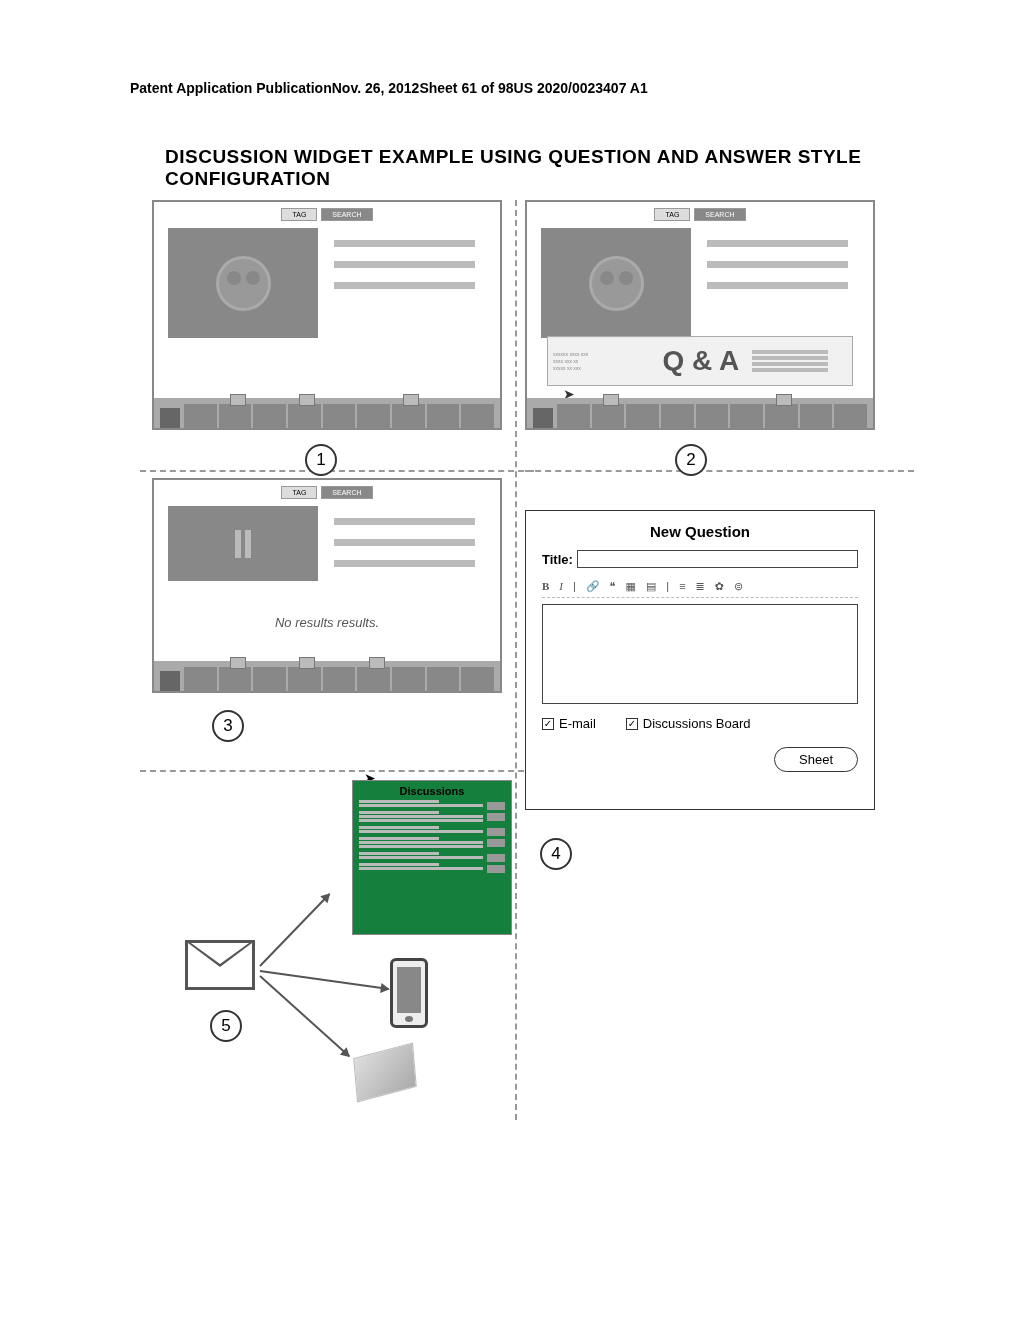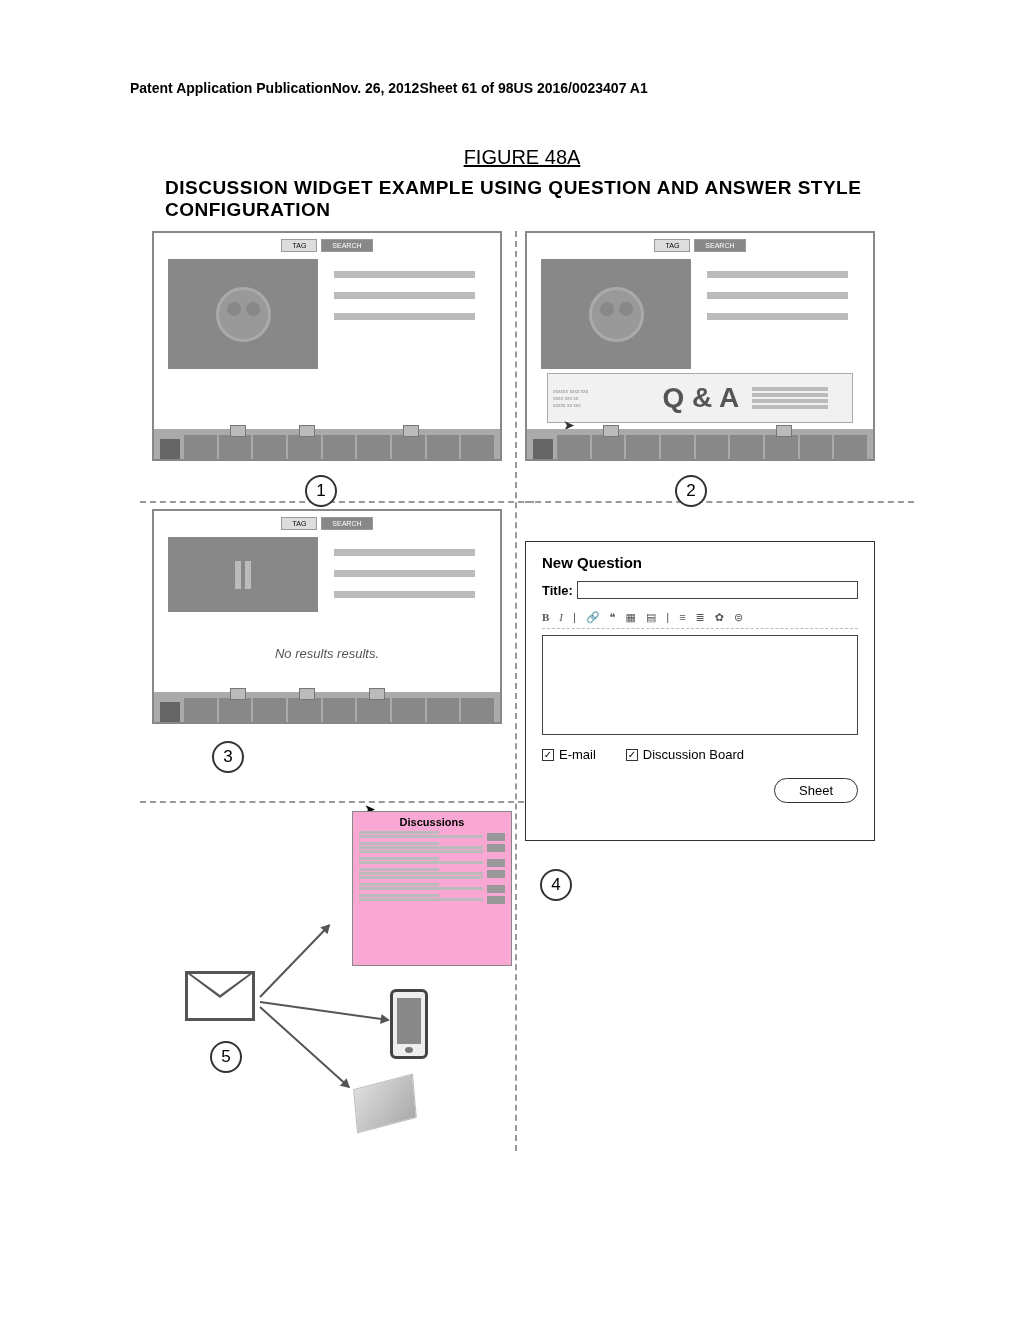--- a/index.html
+++ b/index.html
@@ -120,7 +120,7 @@
     <span>Patent Application Publication</span>
     <span>Nov. 26, 2012</span>
     <span>Sheet 61 of 98</span>
-    <span>US 2016/0023407 A1</span>
+    <span>US 2020/0023407 A1</span>
   </div>
 
   <div class="fig-title">FIGURE 48A</div>

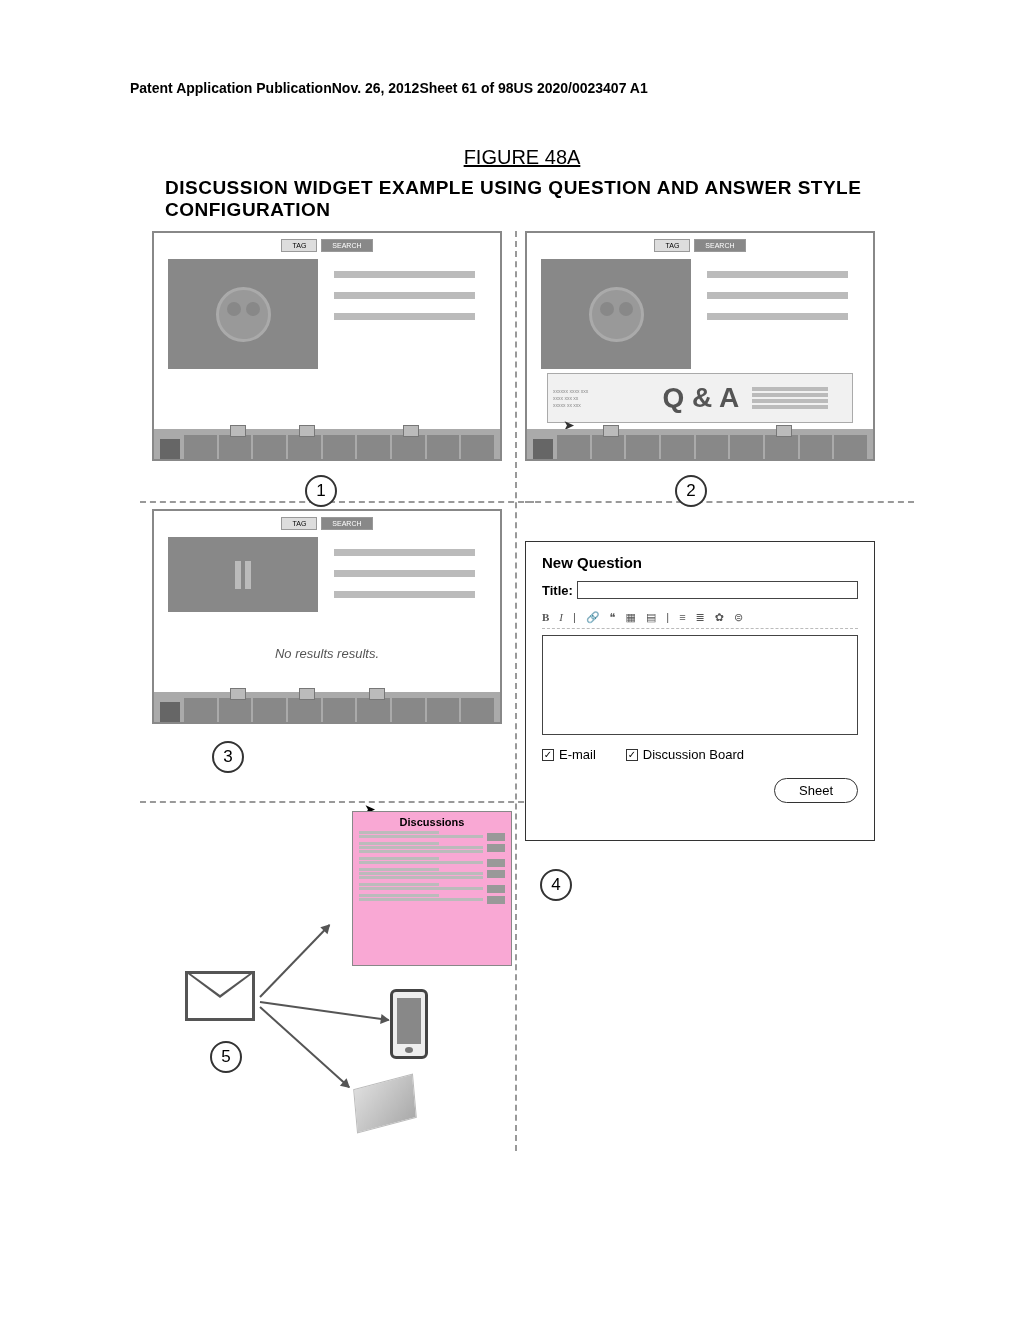--- a/index.html
+++ b/index.html
@@ -123,7 +123,6 @@
     <span>US 2020/0023407 A1</span>
   </div>
 
-  <div class="fig-title">FIGURE 48A</div>
   <div class="fig-sub">DISCUSSION WIDGET EXAMPLE USING QUESTION AND ANSWER STYLE CONFIGURATION</div>
 
   <div class="grid">

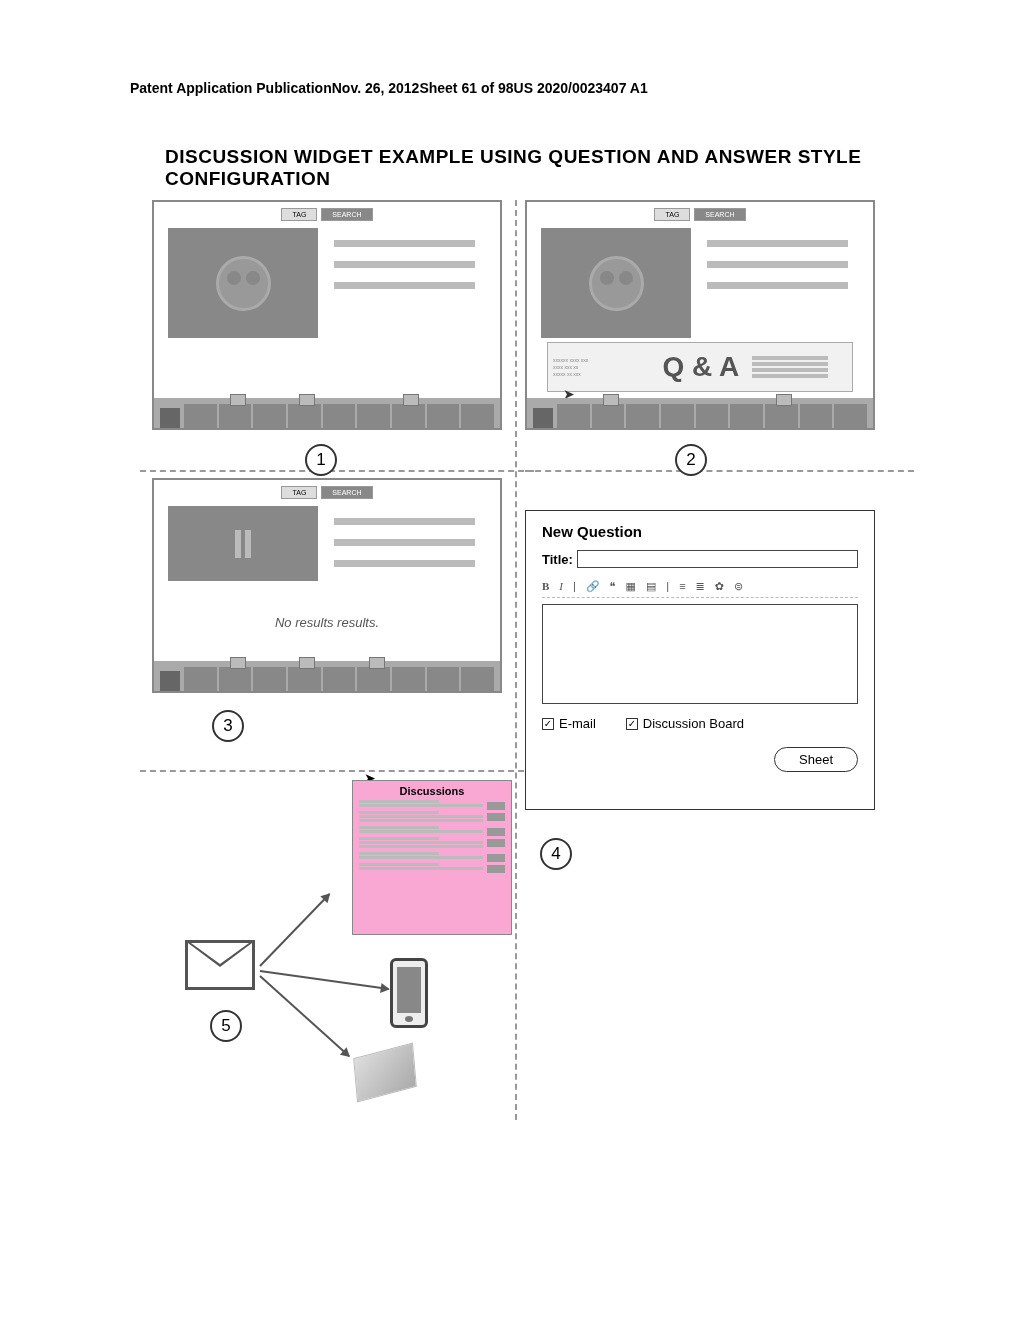--- a/index.html
+++ b/index.html
@@ -45,7 +45,7 @@
   .thumb { flex: 1; height: 24px; background: #888; position: relative; }
   .thumb.sel::before { content: ''; position: absolute; left: 35%; top: -10px; width: 14px; height: 10px; background: #bbb; border: 1px solid #777; }
   
-  .qa-overlay { position: absolute; left: 20px; right: 20px; bottom: 36px; height: 50px; background: rgba(240,240,240,0.92); border: 1px solid #aaa; display: flex; align-items: center; }
+  .qa-overlay { position: absolute; left: 20px; right: 20px; bottom: 42px; height: 50px; background: rgba(240,240,240,0.92); border: 1px solid #aaa; display: flex; align-items: center; }
   .qa-text-left { width: 35%; font-size: 5px; color: #888; padding: 3px 5px; line-height: 1.4; }
   .qa-big { font-size: 28px; font-weight: bold; color: #555; padding: 0 8px; }
   .qa-right-lines { flex: 1; font-size: 5px; color: #888; padding: 3px 5px; }

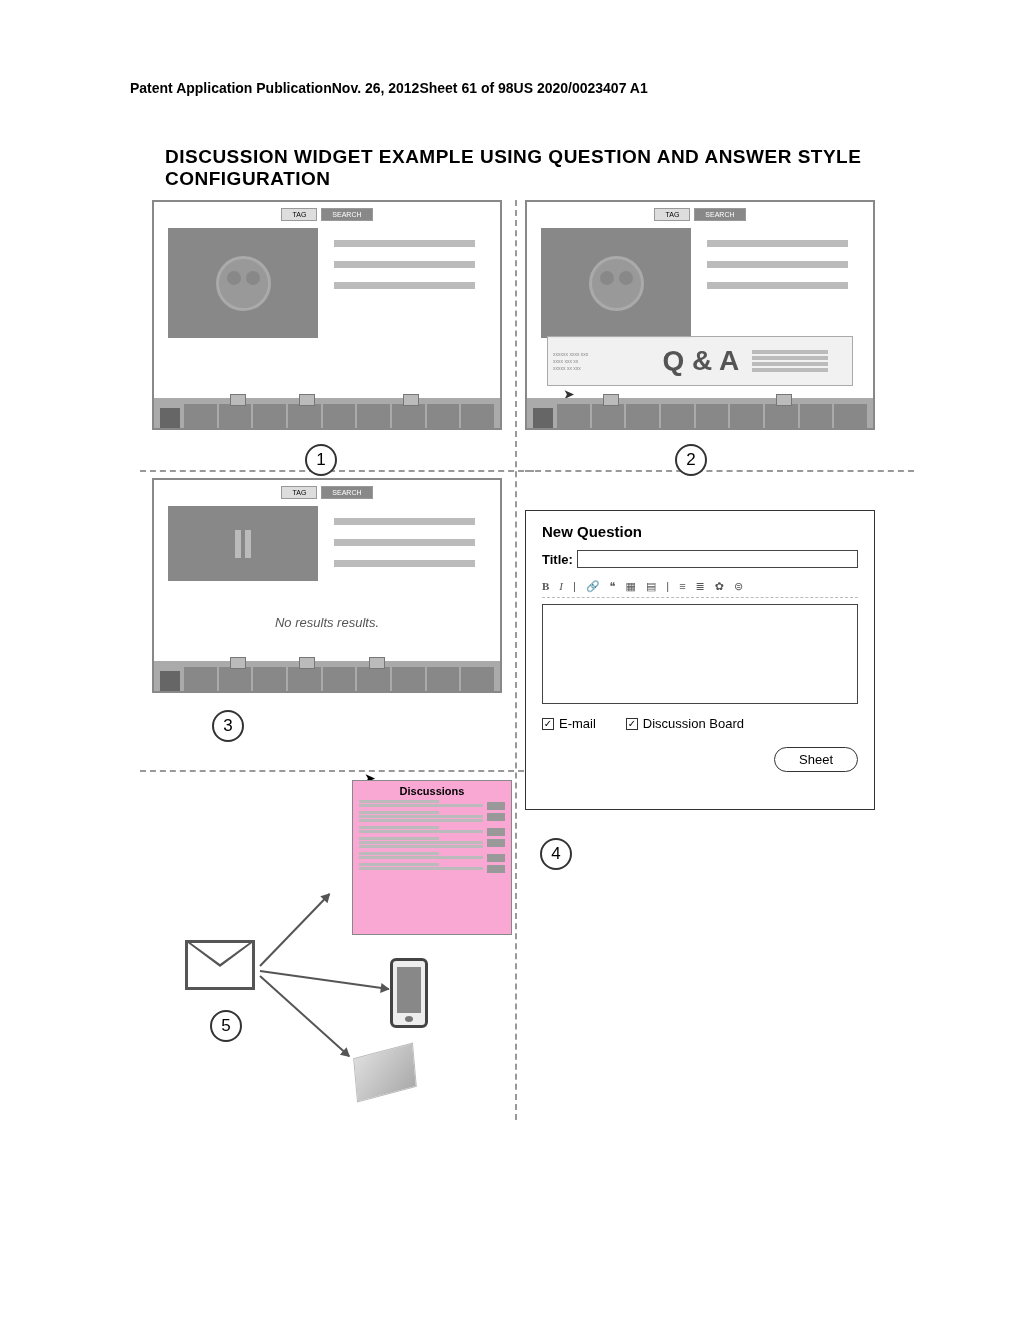--- a/index.html
+++ b/index.html
@@ -58,7 +58,7 @@
   .pause-bar { width: 6px; height: 28px; background: #bbb; }
   
   
-  .form-inner { padding: 12px 16px; }
+  .form-inner { padding: 12px 16px; text-align: center; }
   .form-h { font-weight: bold; font-size: 15px; margin-bottom: 10px; }
   .form-row { display: flex; align-items: center; gap: 4px; margin-bottom: 8px; }
   .form-lbl { font-weight: bold; font-size: 13px; }

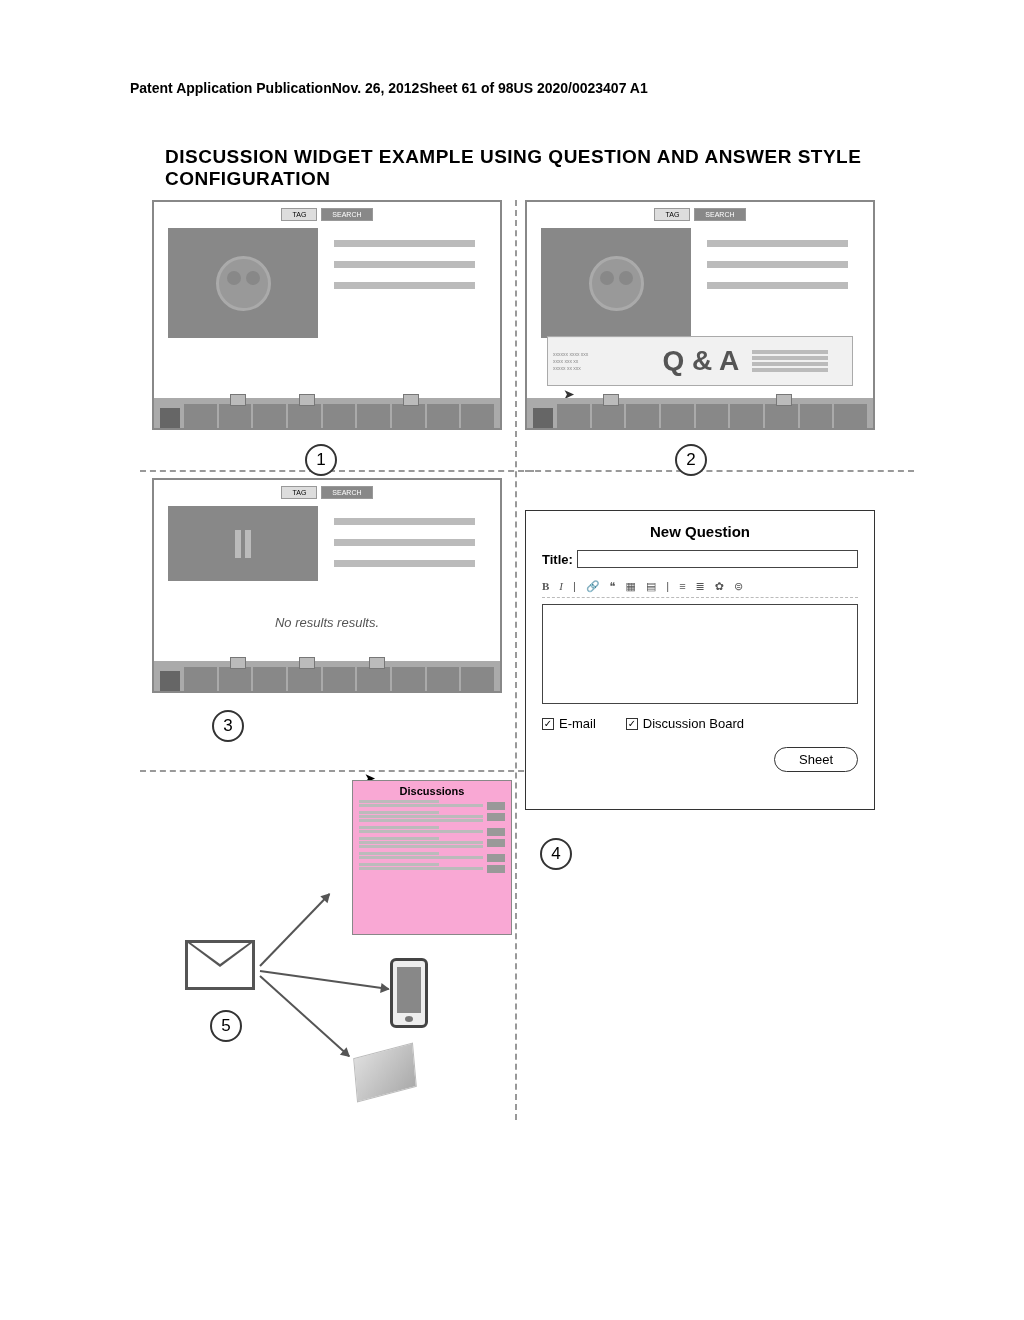--- a/index.html
+++ b/index.html
@@ -261,7 +261,7 @@
           </div>
           <div class="chk">
             <span class="chkbox">✓</span>
-            <span>Discussion Board</span>
+            <span>Discussions Board</span>
           </div>
         </div>
         <div class="submit-btn">Sheet</div>

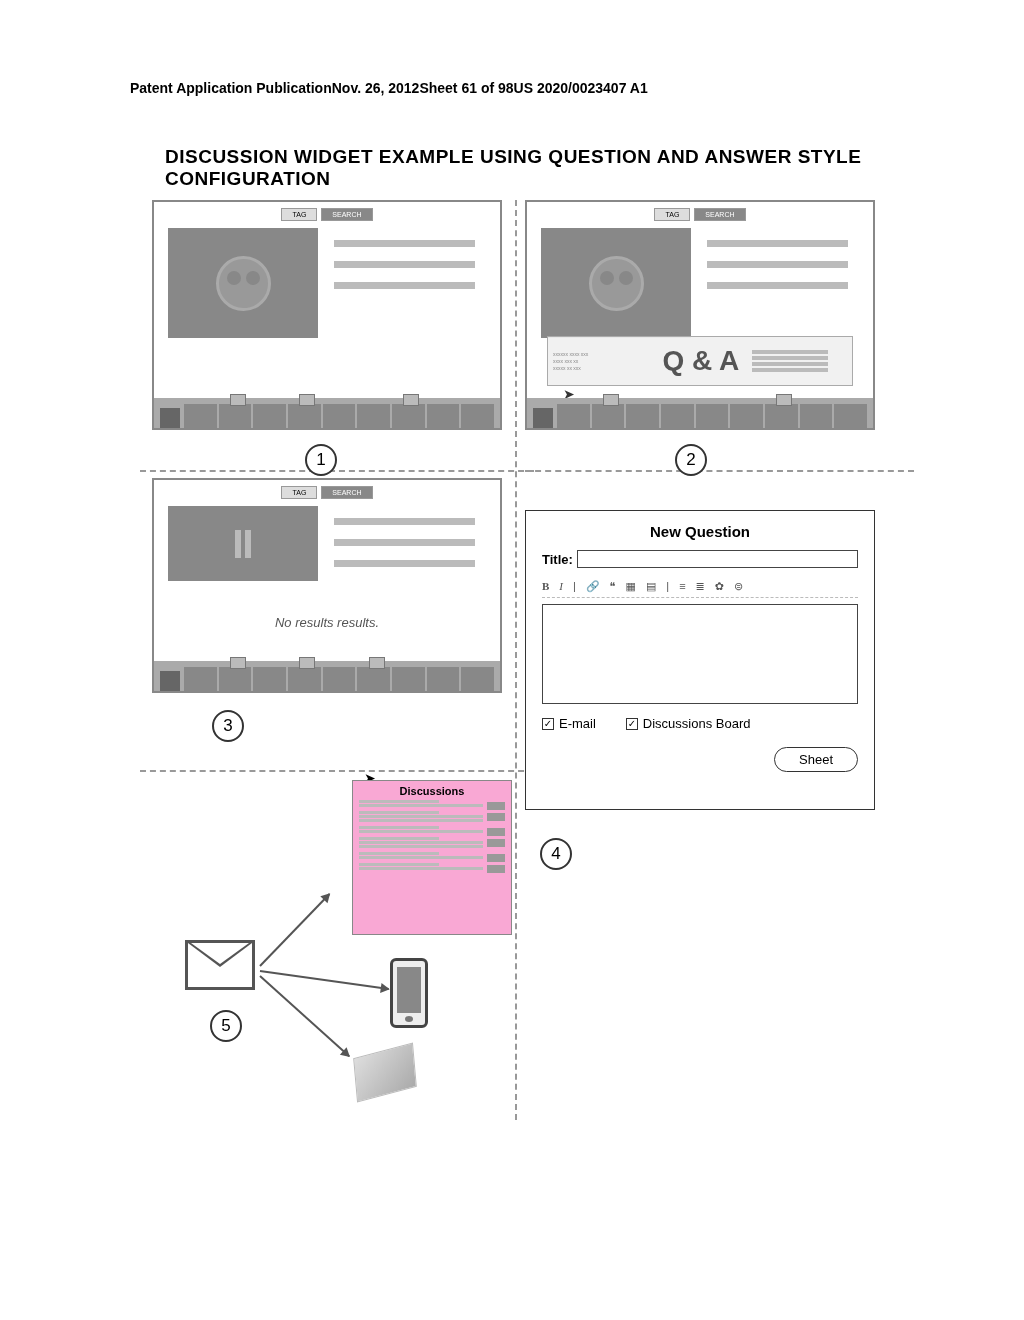--- a/index.html
+++ b/index.html
@@ -86,7 +86,7 @@
   .hdash3 { position: absolute; left: 10px; right: 380px; top: 570px; border-top: 2.5px dashed #999; }
   
   
-  .disc-box { position: absolute; left: 222px; top: 580px; width: 160px; height: 155px; border: 1px solid #888; background: #f9a8d4; padding: 4px 6px; }
+  .disc-box { position: absolute; left: 222px; top: 580px; width: 160px; height: 155px; border: 1px solid #888; background: #15803d; padding: 4px 6px; }
   .disc-title { font-weight: bold; font-size: 11px; text-align: center; margin-bottom: 3px; }
   .disc-item { margin-bottom: 4px; position: relative; }
   .disc-line { height: 3px; background: #bbb; margin: 1px 0; }

